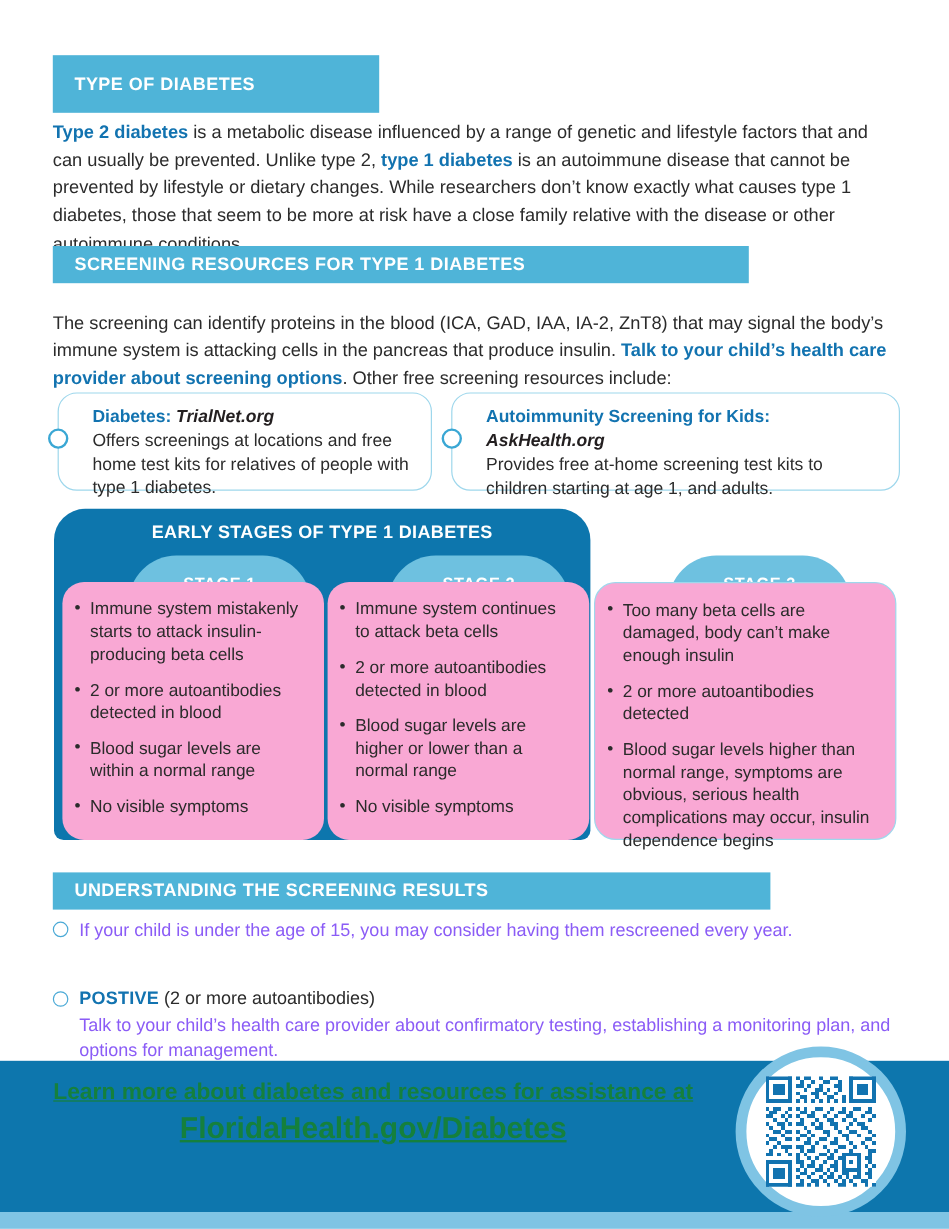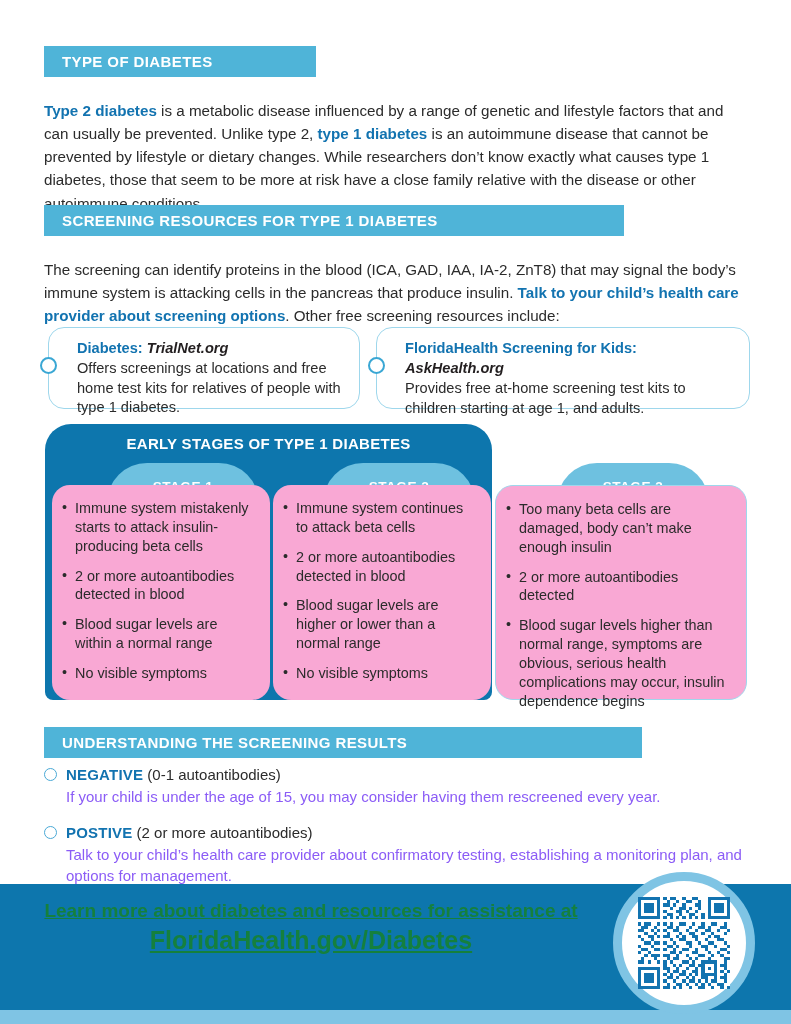--- a/index.html
+++ b/index.html
@@ -40,7 +40,7 @@
     white-space: nowrap;
   }
 
-  #bar-type   { left: 44px; top: 46px;  width: 272px; height: 31px; }
+  #bar-type   { left: 44px; top: 46px;  width: 272px; height: 48px; }
   #bar-screen { left: 44px; top: 205px; width: 580px; height: 31px; }
   #bar-results{ left: 44px; top: 727px; width: 598px; height: 31px; }
 

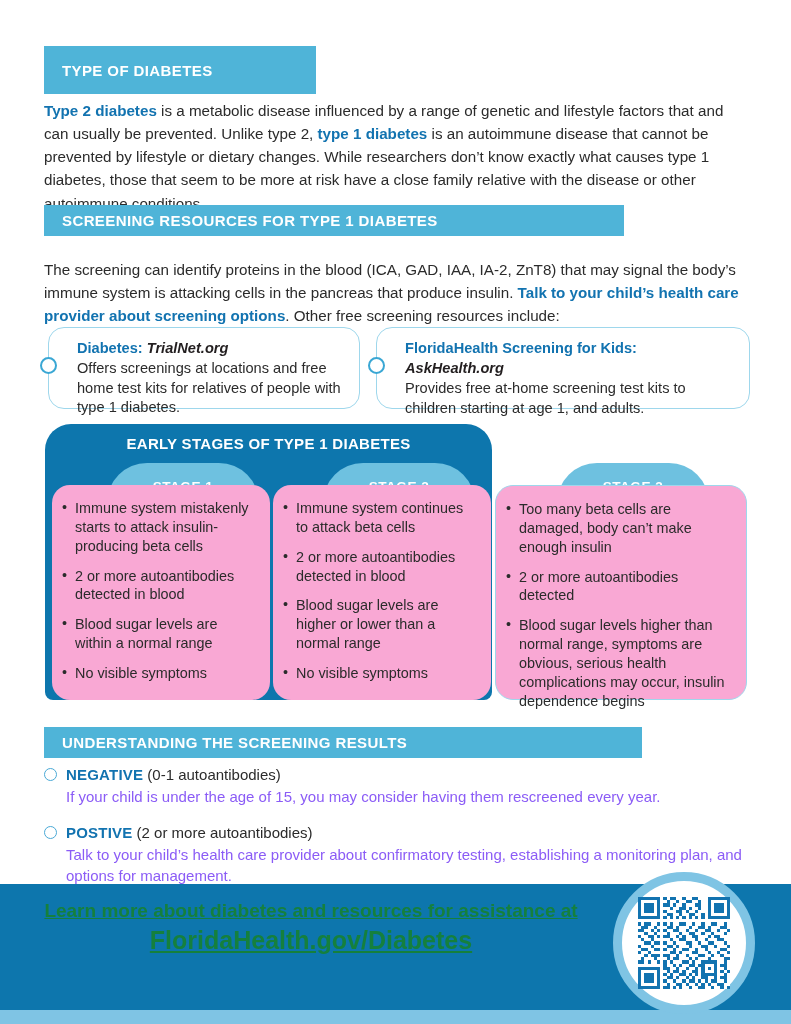--- a/index.html
+++ b/index.html
@@ -307,7 +307,7 @@
   <div class="resbox" id="resbox-askhealth">
     <span class="ring"></span>
     <div class="res-title">
-      <span>FloridaHealth Screening for Kids</span><span>: </span><span class="url">AskHealth.org</span>
+      <span>Autoimmunity Screening for Kids</span><span>: </span><span class="url">AskHealth.org</span>
     </div>
     <div class="res-body">Provides free at-home screening test kits to children starting at age 1, and adults.</div>
   </div>

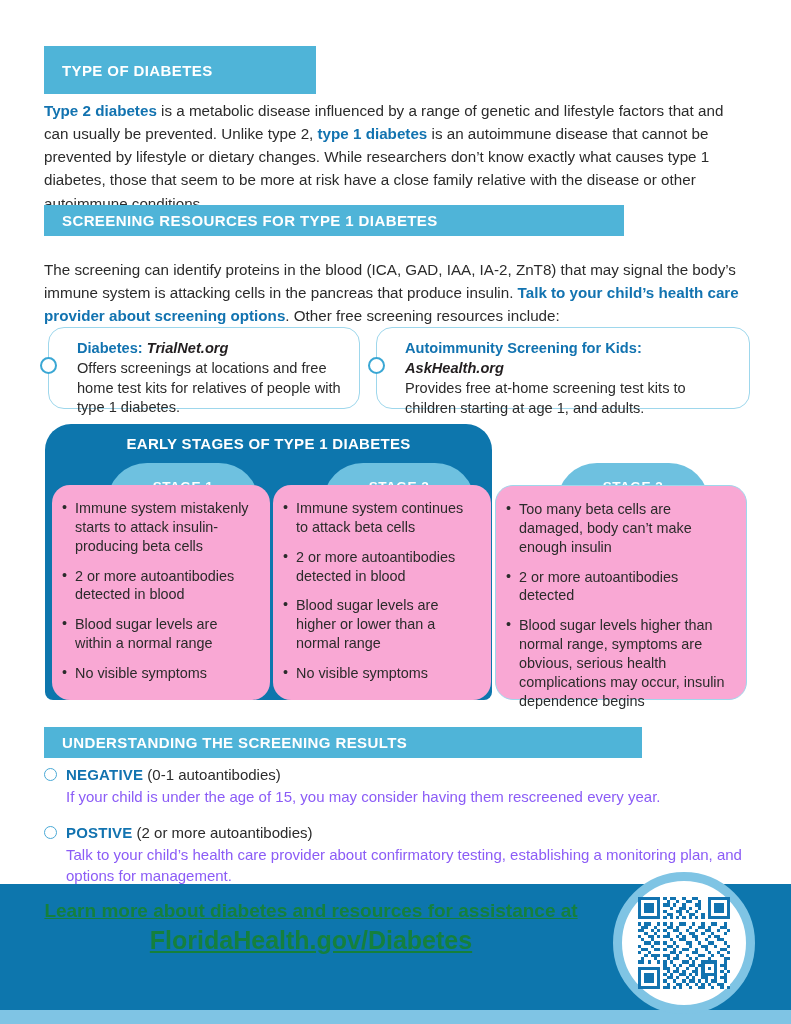--- a/index.html
+++ b/index.html
@@ -360,9 +360,6 @@
 
   <div class="result-item" id="result-negative">
     <span class="ring"></span>
-    <div class="result-head">
-      <span class="verdict">NEGATIVE</span><span> (0-1 autoantibodies)</span>
-    </div>
     <div class="result-desc">If your child is under the age of 15, you may consider having them rescreened every year.</div>
   </div>
 

